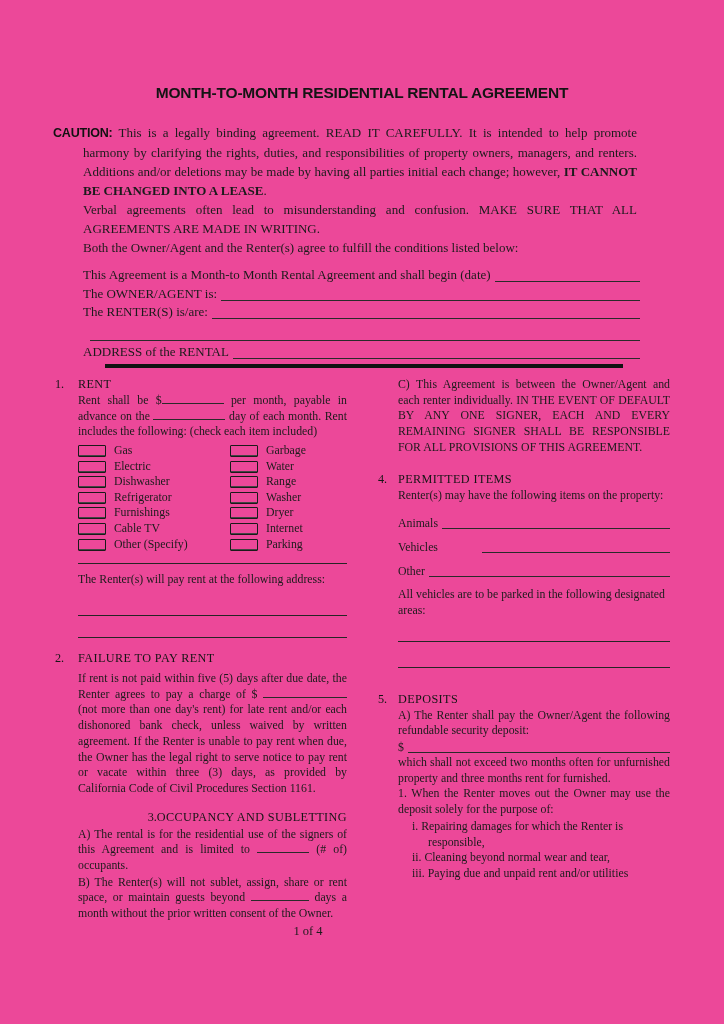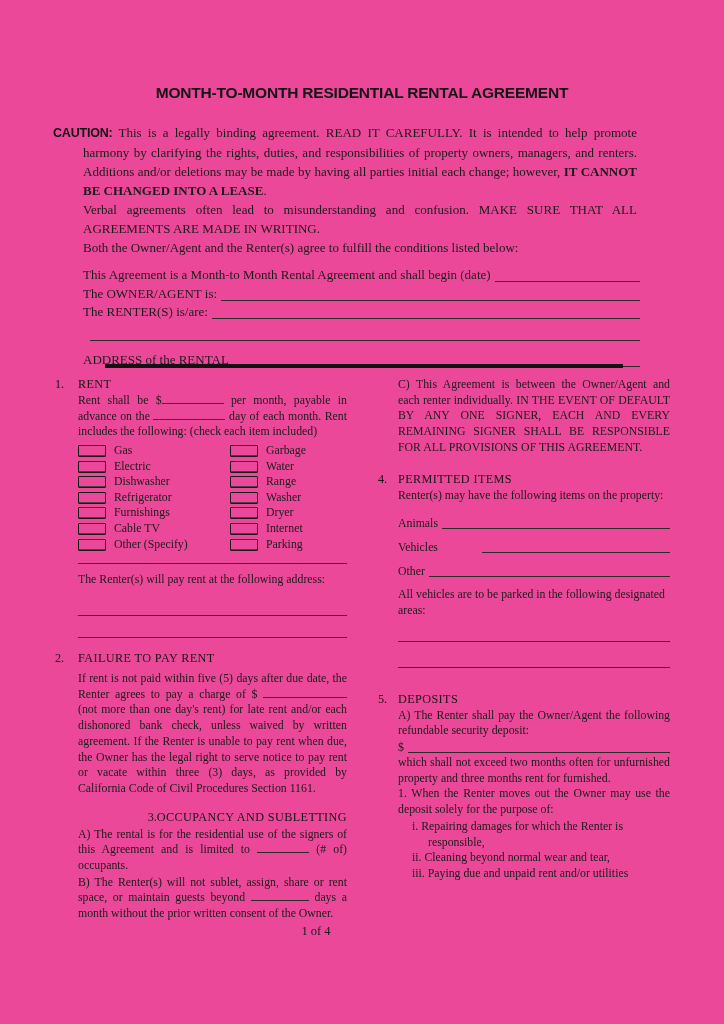--- a/index.html
+++ b/index.html
@@ -32,7 +32,7 @@
   .fline .lbl{white-space:nowrap;}
   .blankfill{flex:1 1 auto;border-bottom:1.2px solid #2a2a2a;margin:0 0 2.5px 4px;min-width:30px;}
   .blankrow{margin-top:10px;height:8px;border-bottom:1.2px solid #2a2a2a;margin-left:7px;}
-  .addr-line{margin-top:10px;}
+  .addr-line{margin-top:2px;}
   .thick-rule{position:absolute;left:105px;top:364px;width:518px;height:4px;background:#121212;}
   
   .col{position:absolute;top:377px;font-size:11.8px;line-height:15.7px;box-sizing:border-box;}

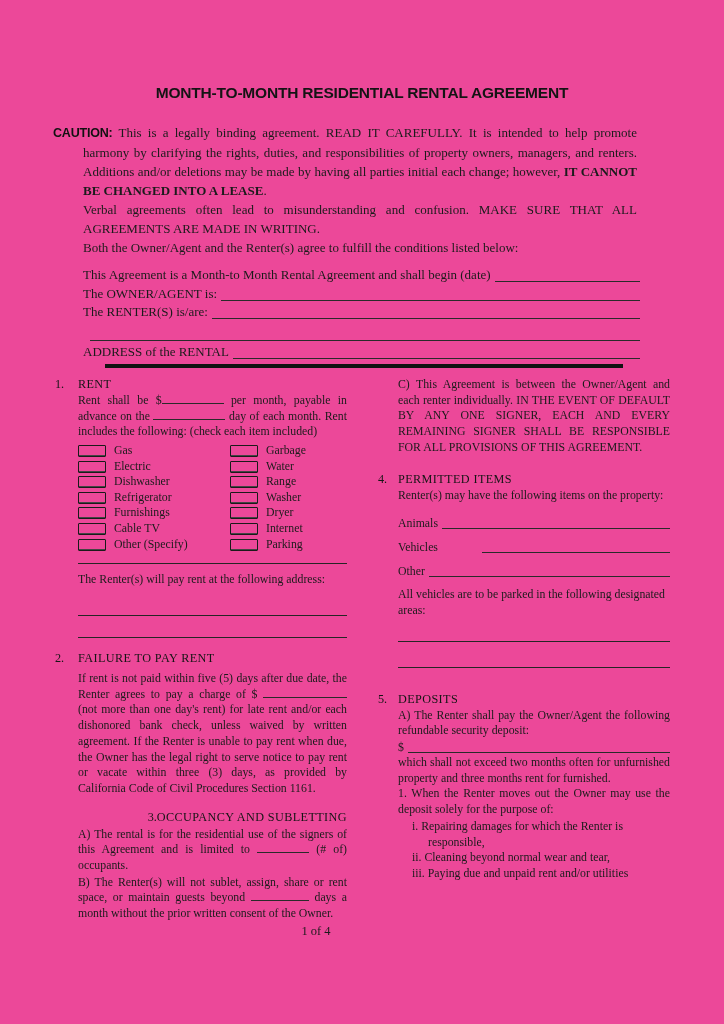--- a/index.html
+++ b/index.html
@@ -54,7 +54,7 @@
   .uselist{margin:1px 0 0 14px;}
   .useitem{padding-left:16px;text-indent:-16px;}
   
-  .footer{position:absolute;top:924px;left:8px;width:616px;text-align:center;font-size:12.5px;}
+  .footer{position:absolute;top:924px;left:0;width:616px;text-align:center;font-size:12.5px;}
 </style>
 </head>
 <body>

